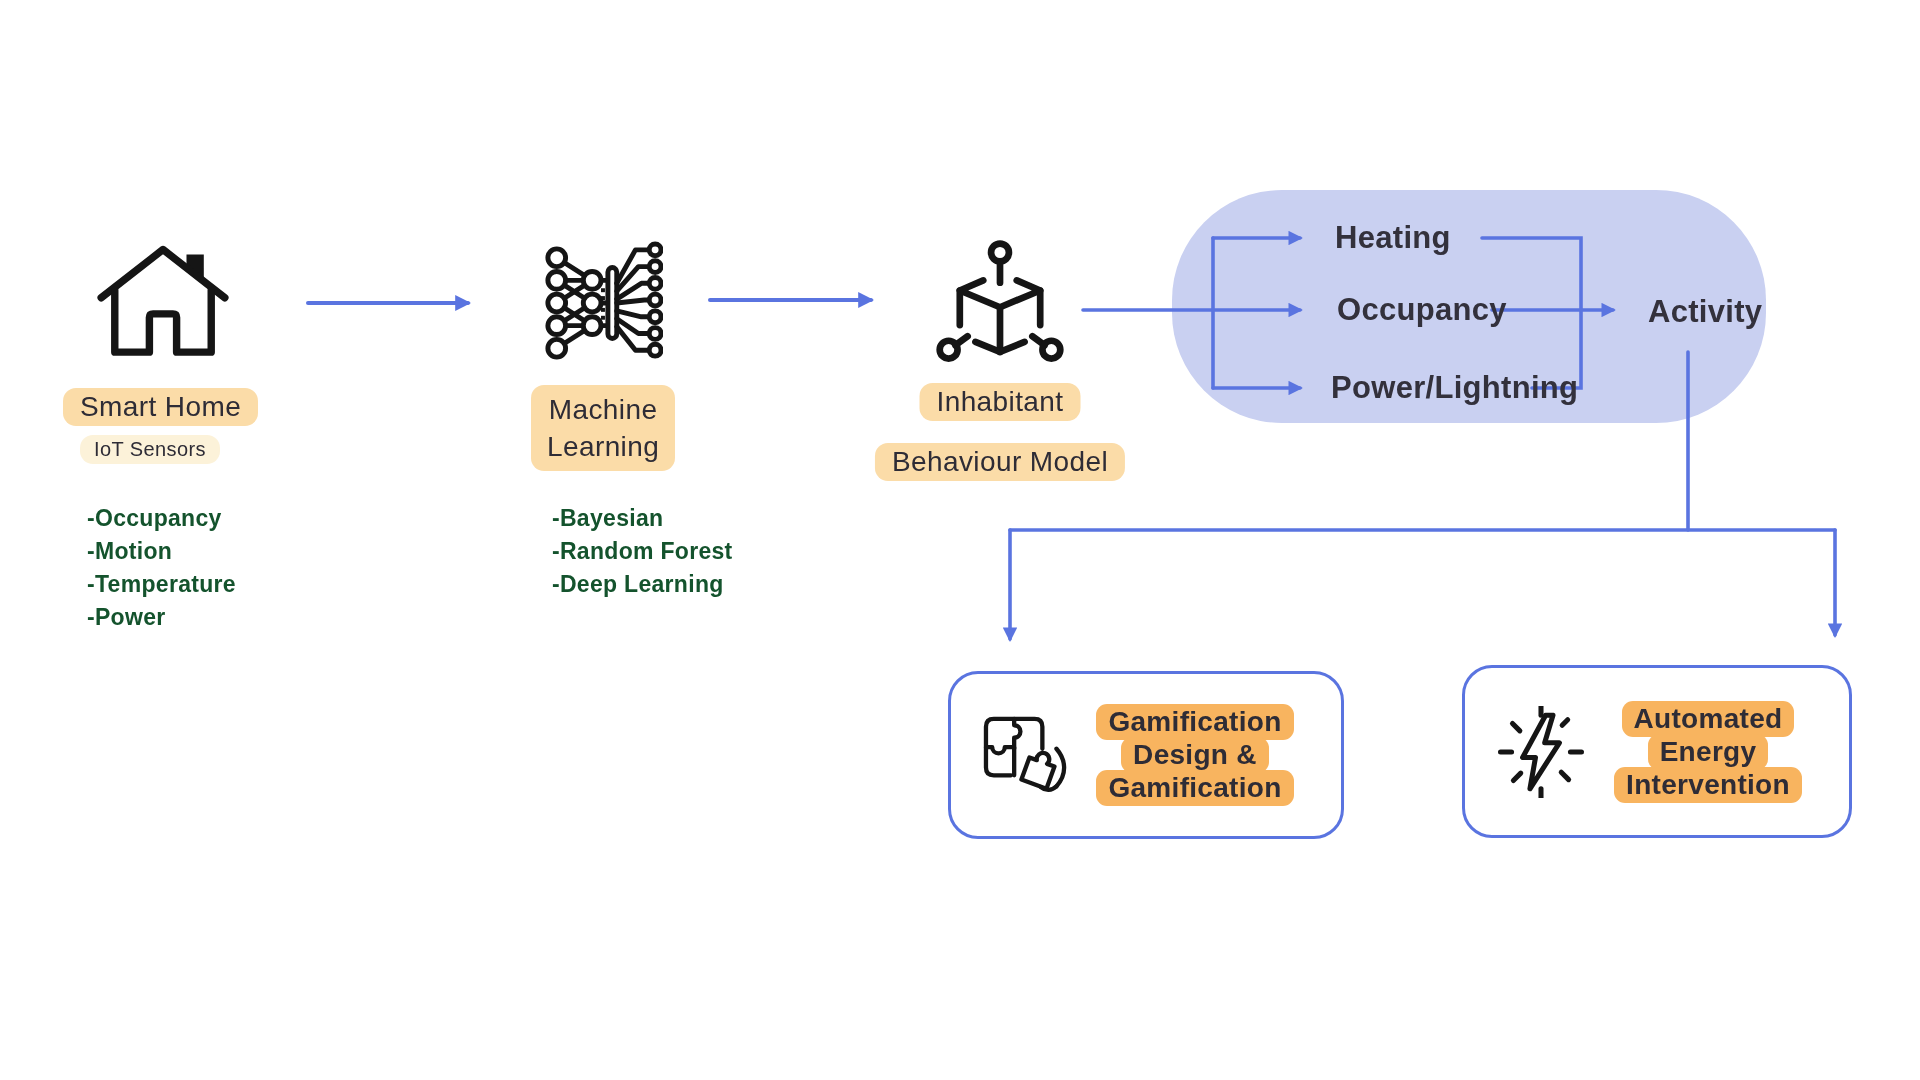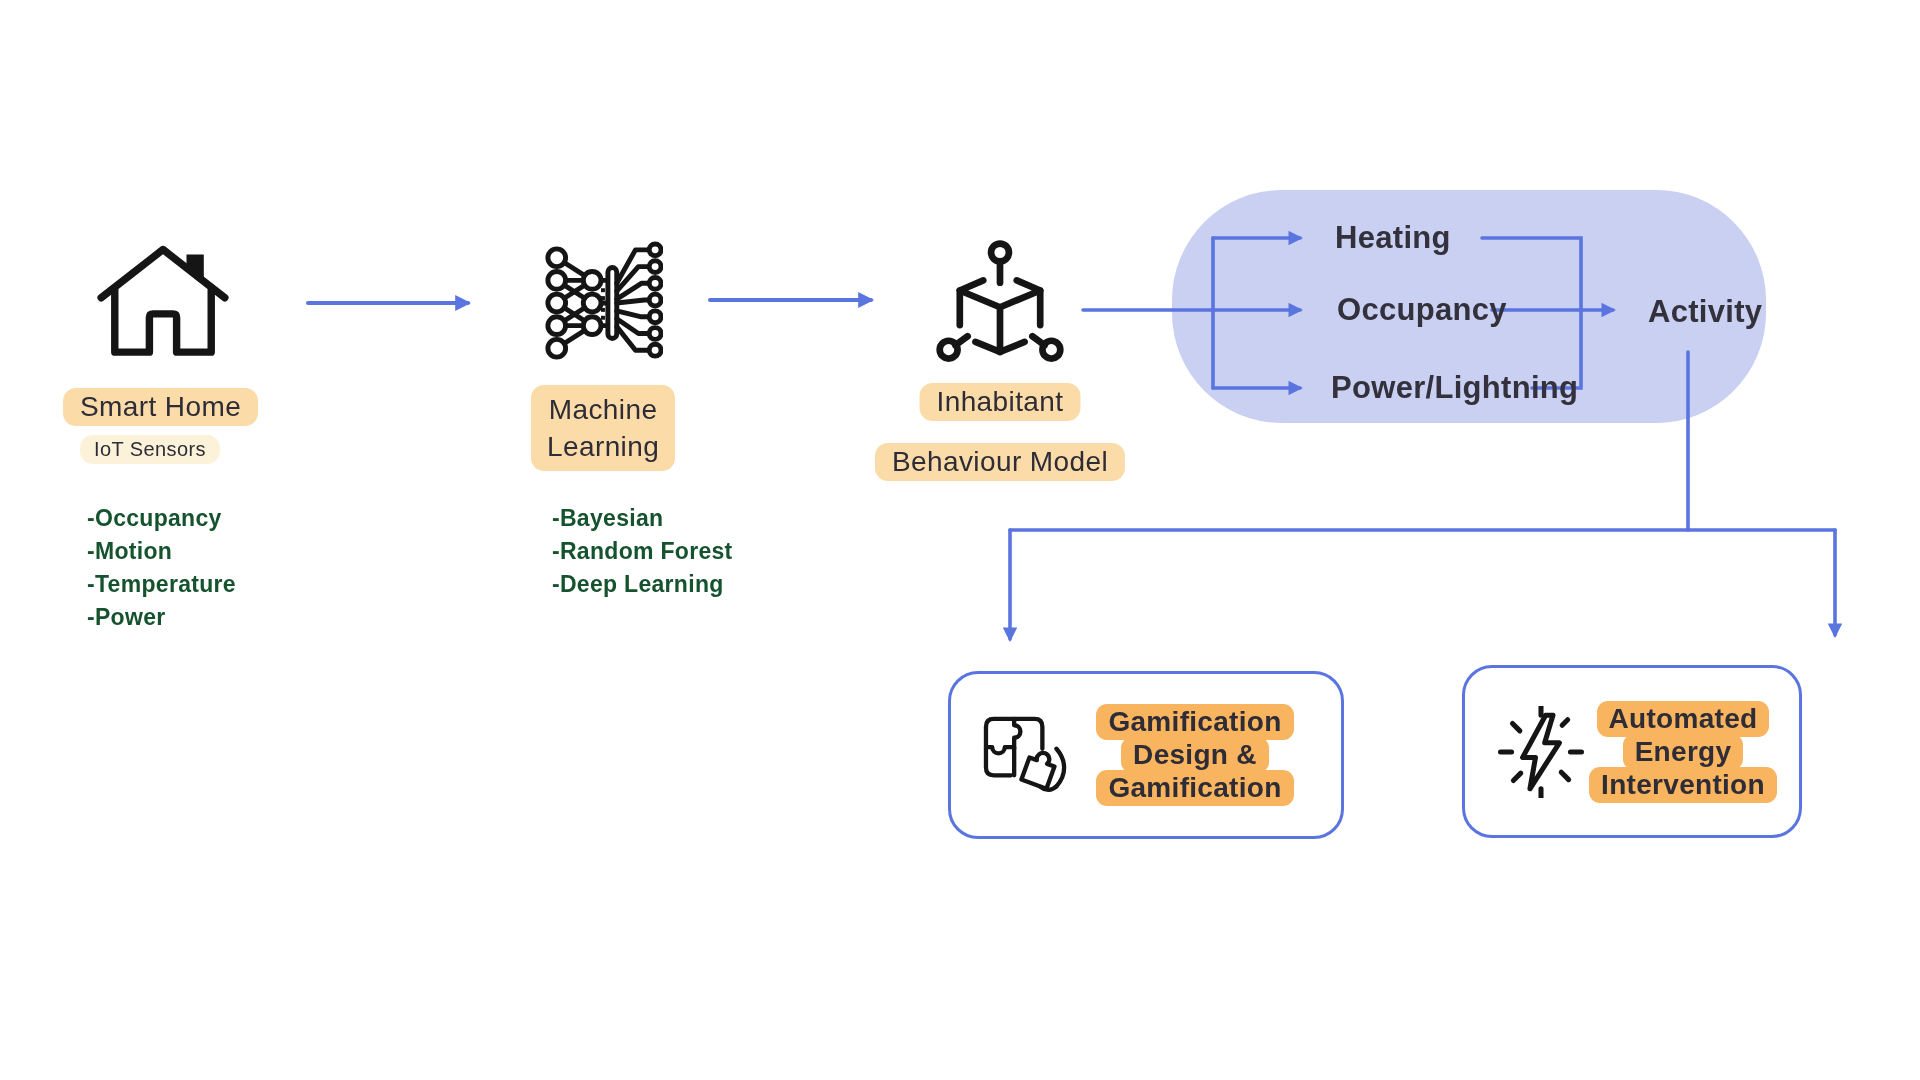--- a/index.html
+++ b/index.html
@@ -202,7 +202,7 @@
     </div>
   </div>
 
-  <div class="abs outcome-box" style="left:1462px;top:665px;width:340px;height:173px;padding:0 20px 0 30px;">
+  <div class="abs outcome-box" style="left:1462px;top:665px;width:390px;height:173px;padding:0 20px 0 30px;">
     <svg width="92" height="92" viewBox="0 0 100 100">
       <g class="ink" style="stroke-width:5.5;">
         <path d="M55,10 L30,56 H44 L38,90 L70,40 H54 L63,10 Z"></path>

